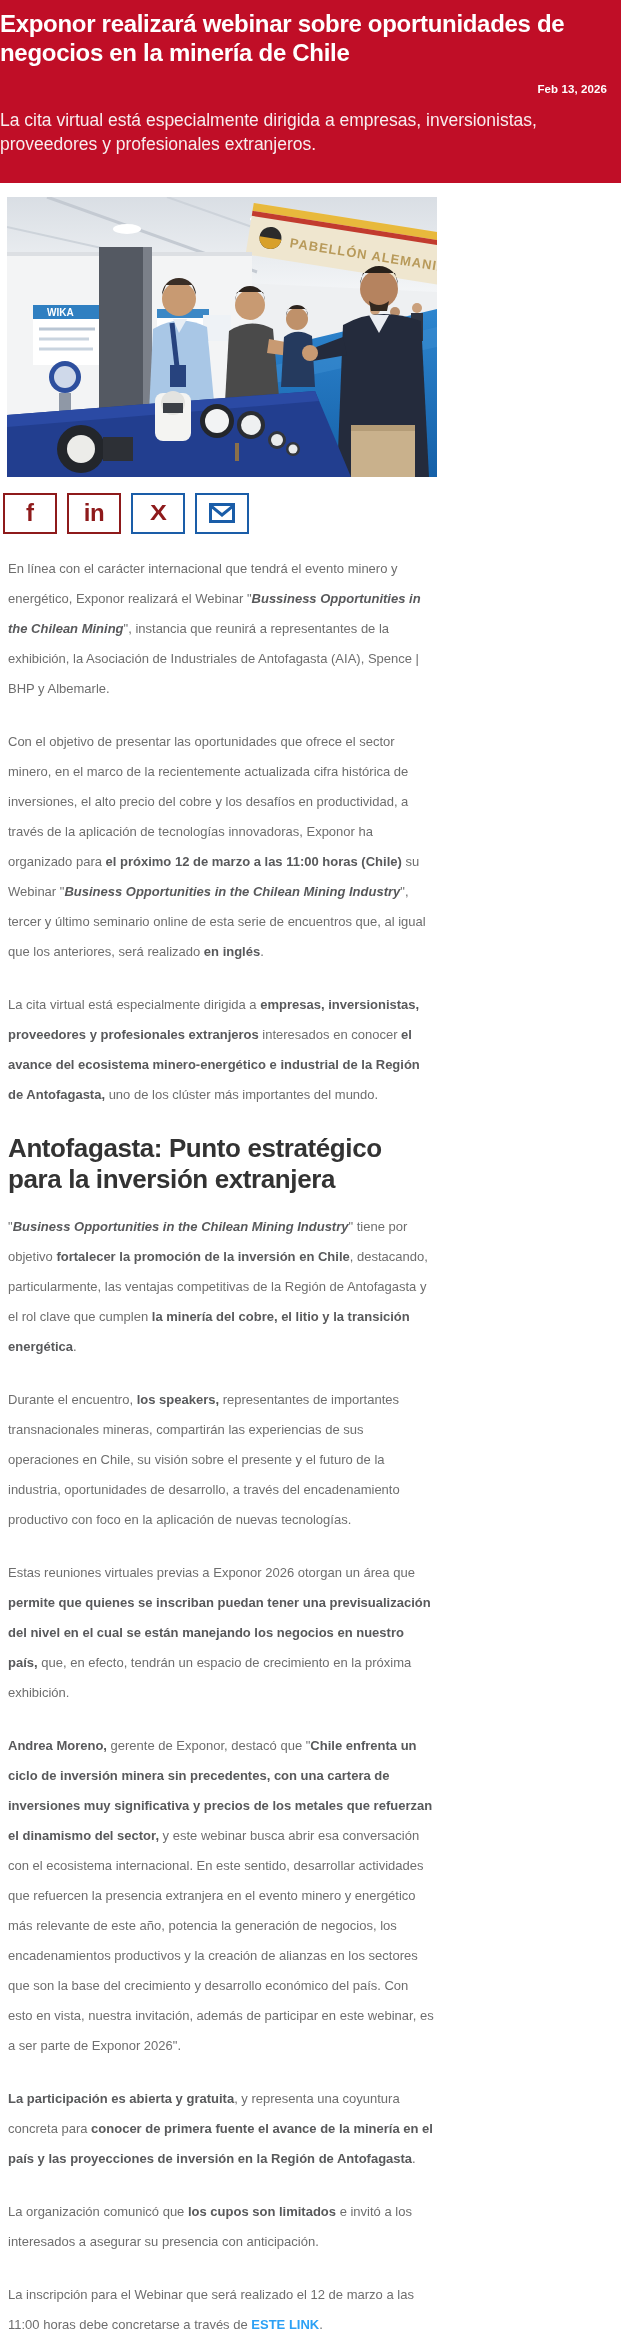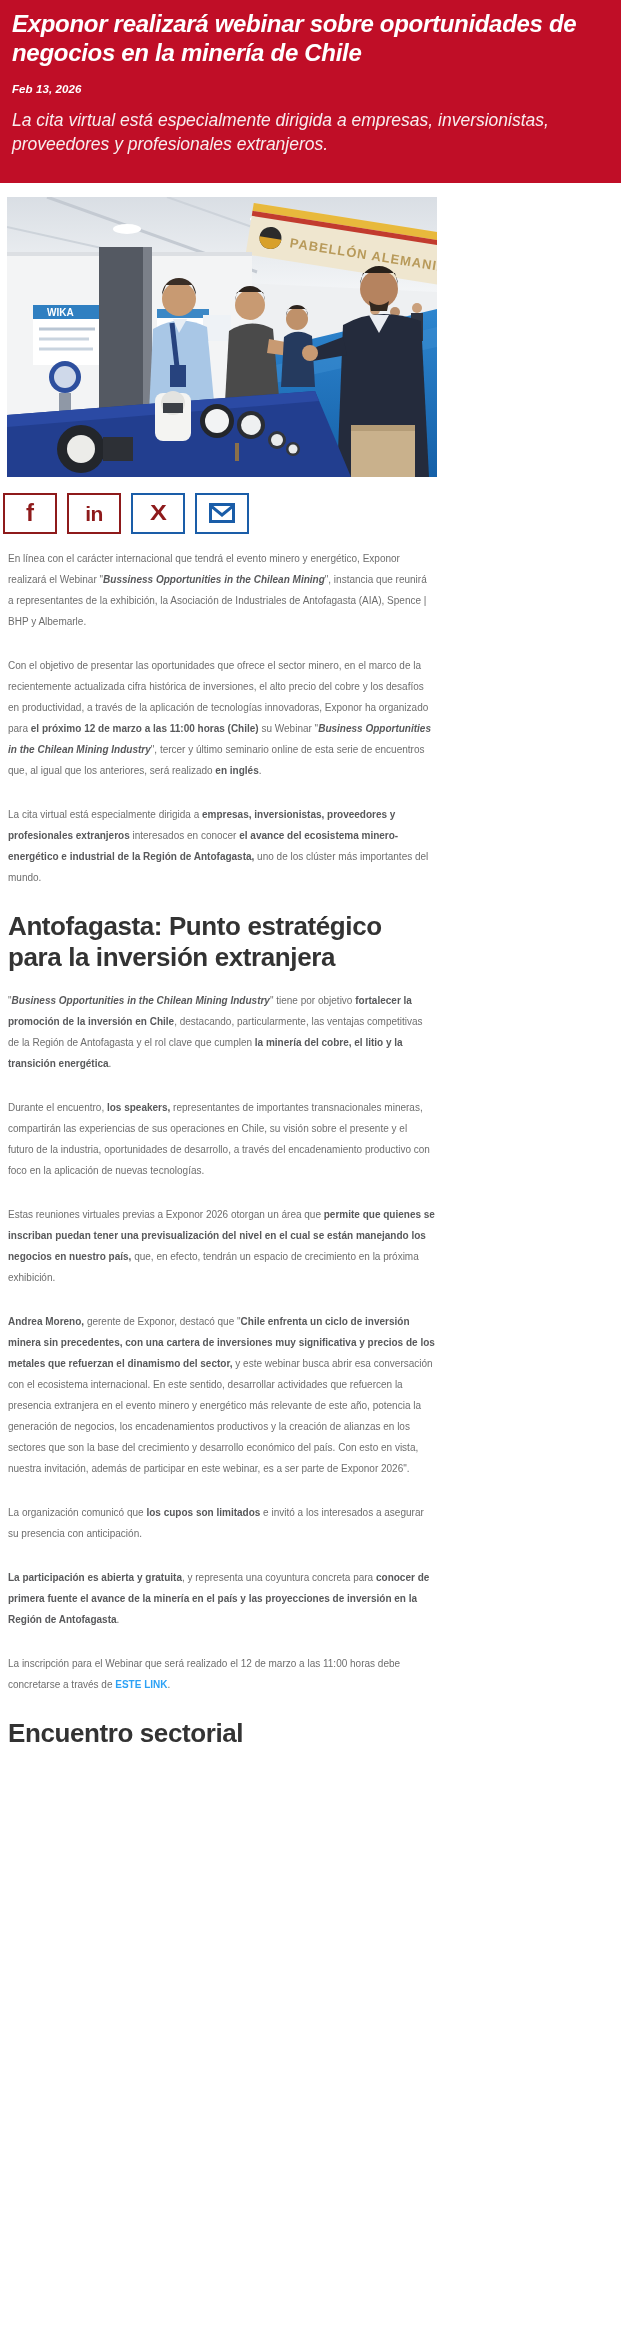--- a/index.html
+++ b/index.html
@@ -20,8 +20,7 @@
   
   .hero-header{
     background:var(--red);color:#fff;
-    padding:9px 14px 27px 12px;
-    font-style:italic;
+    padding:9px 14px 27px 0;
   }
   .hero-header h1{
     margin:0;font-size:24px;line-height:1.22;font-weight:bold;letter-spacing:-0.3px;

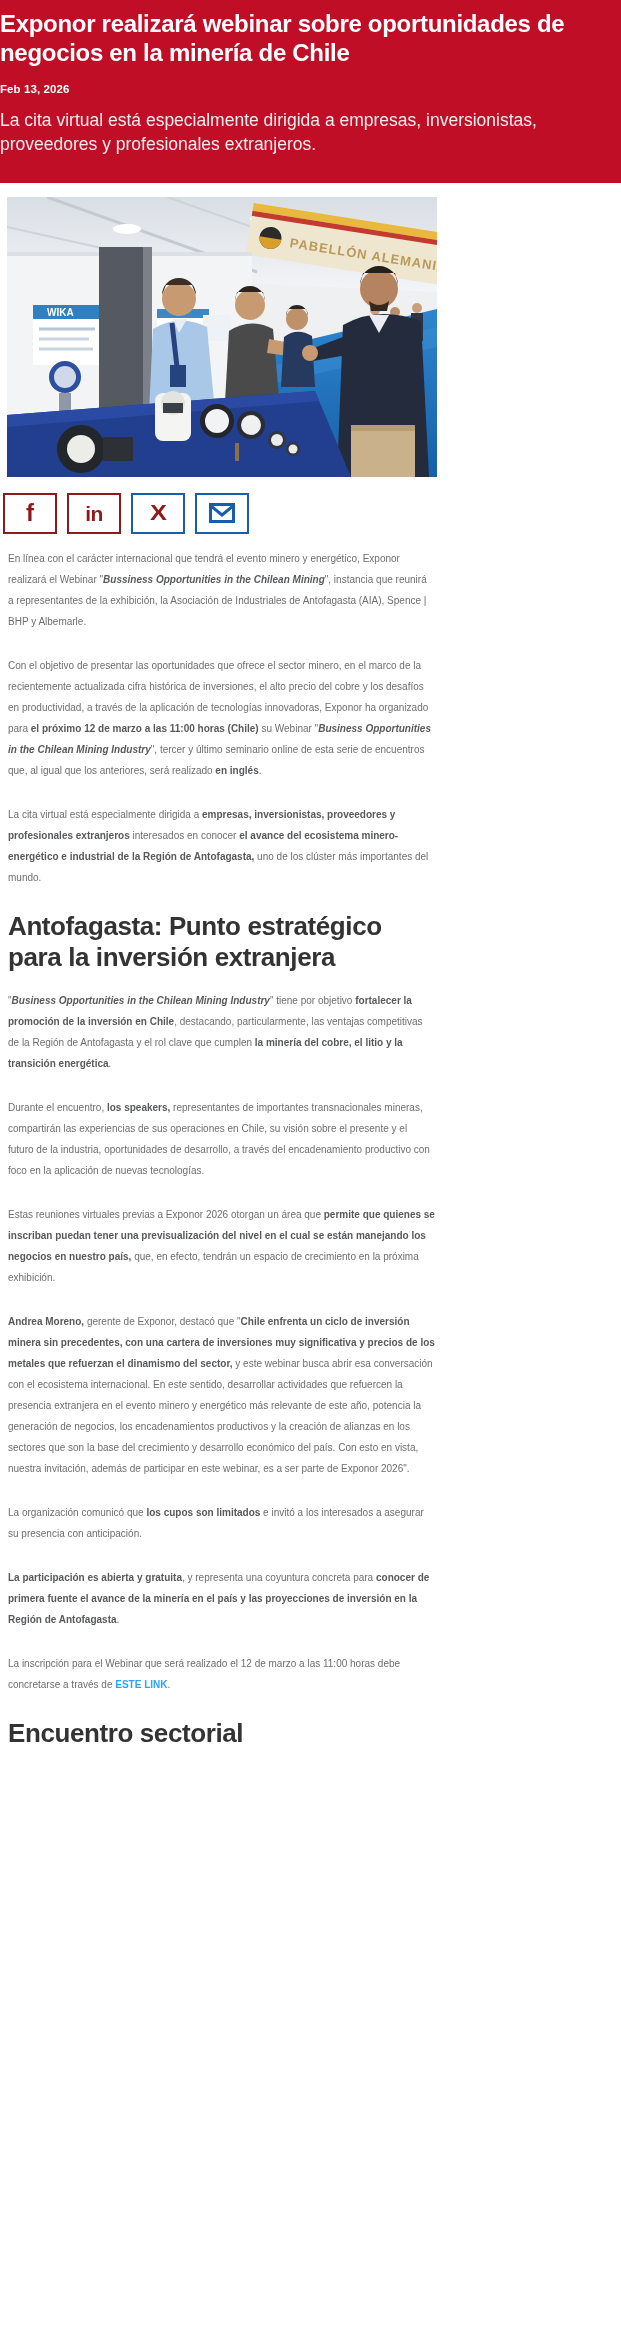--- a/index.html
+++ b/index.html
@@ -26,7 +26,7 @@
     margin:0;font-size:24px;line-height:1.22;font-weight:bold;letter-spacing:-0.3px;
   }
   .hero-header .date{
-    margin-top:15px;font-size:11.5px;font-weight:bold;letter-spacing:0.1px;
+    margin-top:15px;font-size:11.5px;font-weight:bold;letter-spacing:0.1px;text-align:right;
   }
   .hero-header .subtitle{
     margin-top:13px;font-size:17.5px;line-height:1.38;color:#F8EDEE;max-width:540px;

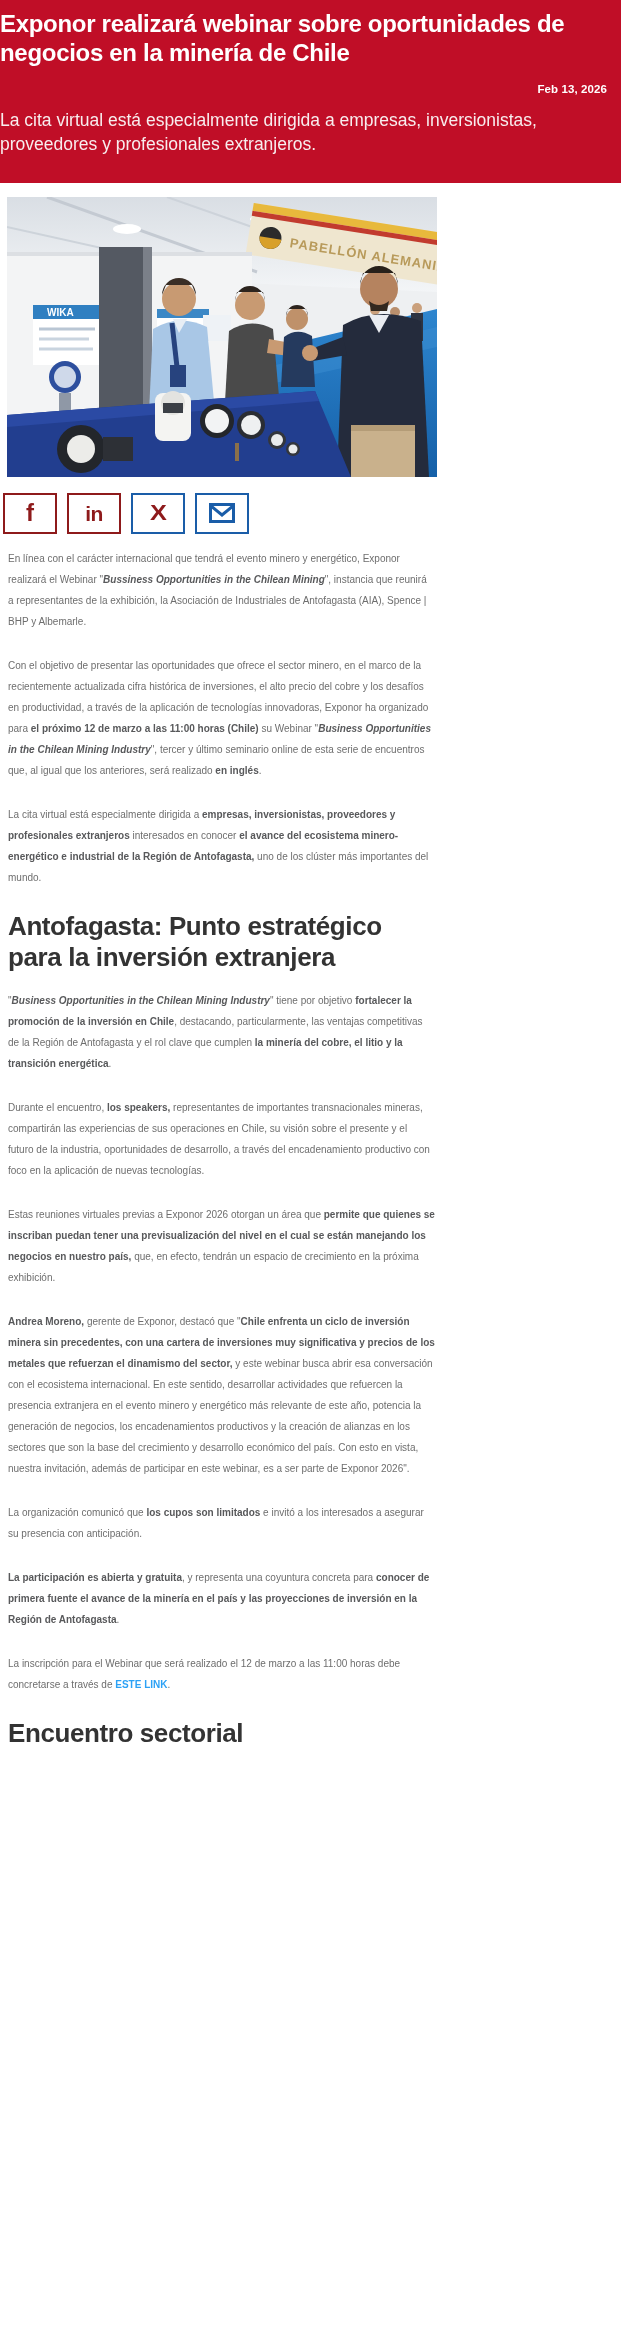--- a/index.html
+++ b/index.html
@@ -45,7 +45,7 @@
     font-weight:bold;color:var(--maroon);font-size:24px;line-height:1;
     font-family:"Liberation Sans",sans-serif;
   }
-  .share-btn.btn-linkedin .glyph{font-size:21px;letter-spacing:-0.5px;}
+  .share-btn.btn-linkedin .glyph{font-size:24px;letter-spacing:-0.5px;}
   .share-btn.btn-x{border-color:var(--blue);}
   .share-btn.btn-x .glyph{font-size:22px;color:var(--maroon);transform:scaleX(1.15);}
   .share-btn.btn-email{border-color:var(--blue);}

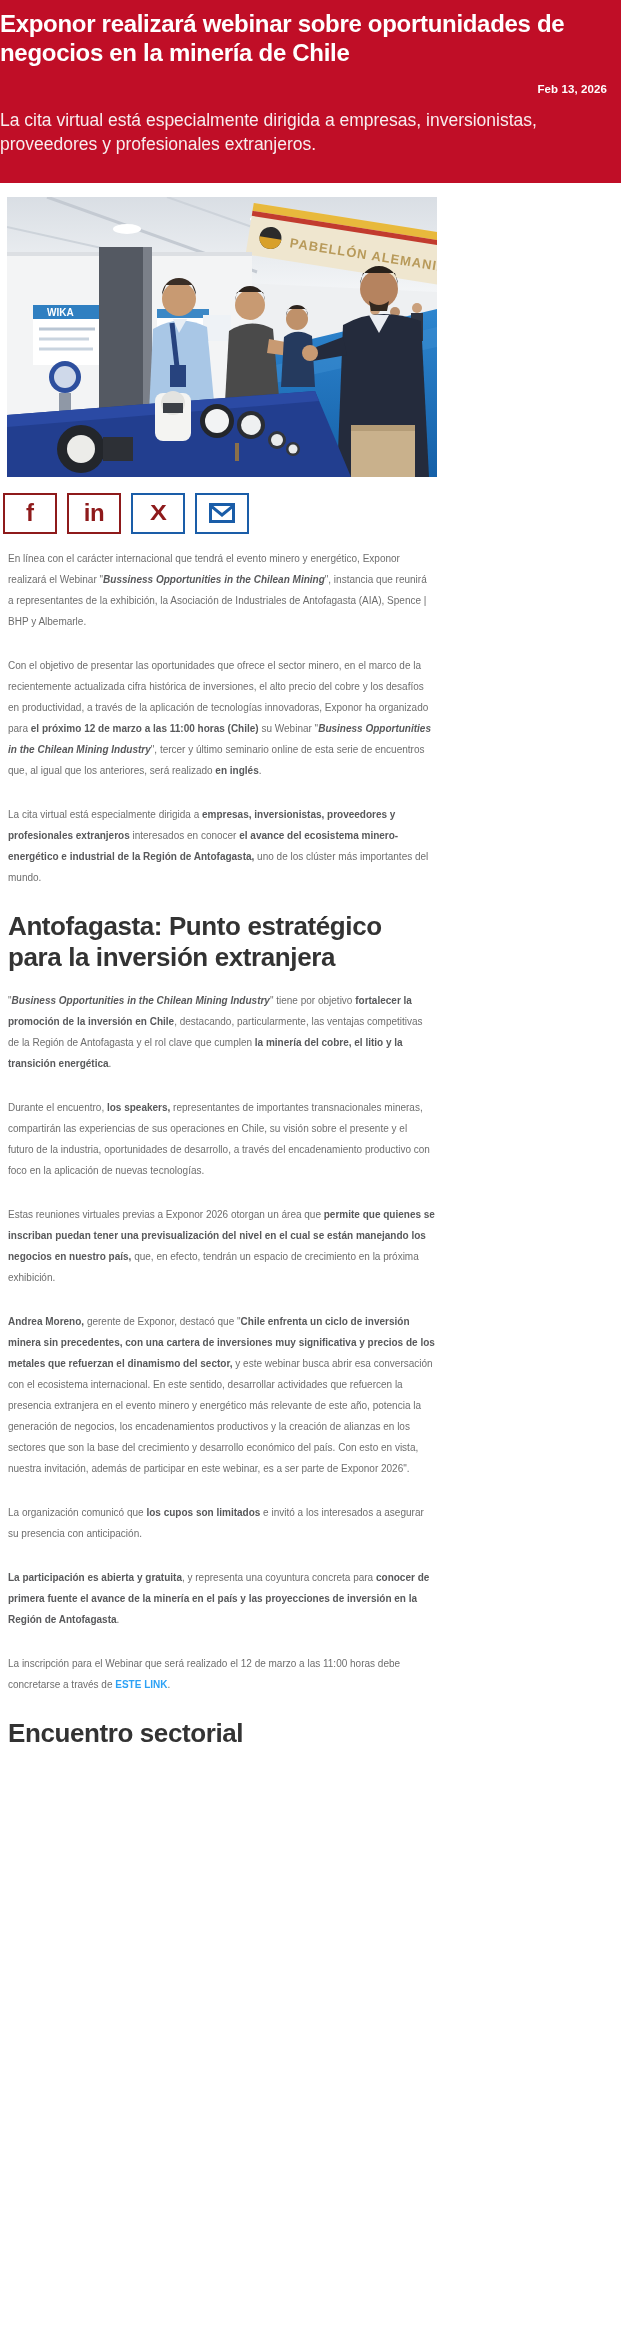--- a/index.html
+++ b/index.html
@@ -51,7 +51,7 @@
   .share-btn.btn-email{border-color:var(--blue);}
   
   .article{padding:6px 0 30px 8px;width:435px;color:var(--body);}
-  .article p{font-size:10px;line-height:21px;margin:8px 0 23px 0;}
+  .article p{font-size:13px;line-height:30px;margin:14px 0 23px 0;}
   .article h2{
     color:var(--heading);font-size:26px;line-height:1.2;font-weight:bold;
     letter-spacing:-0.4px;margin:18px 0 17px 0;

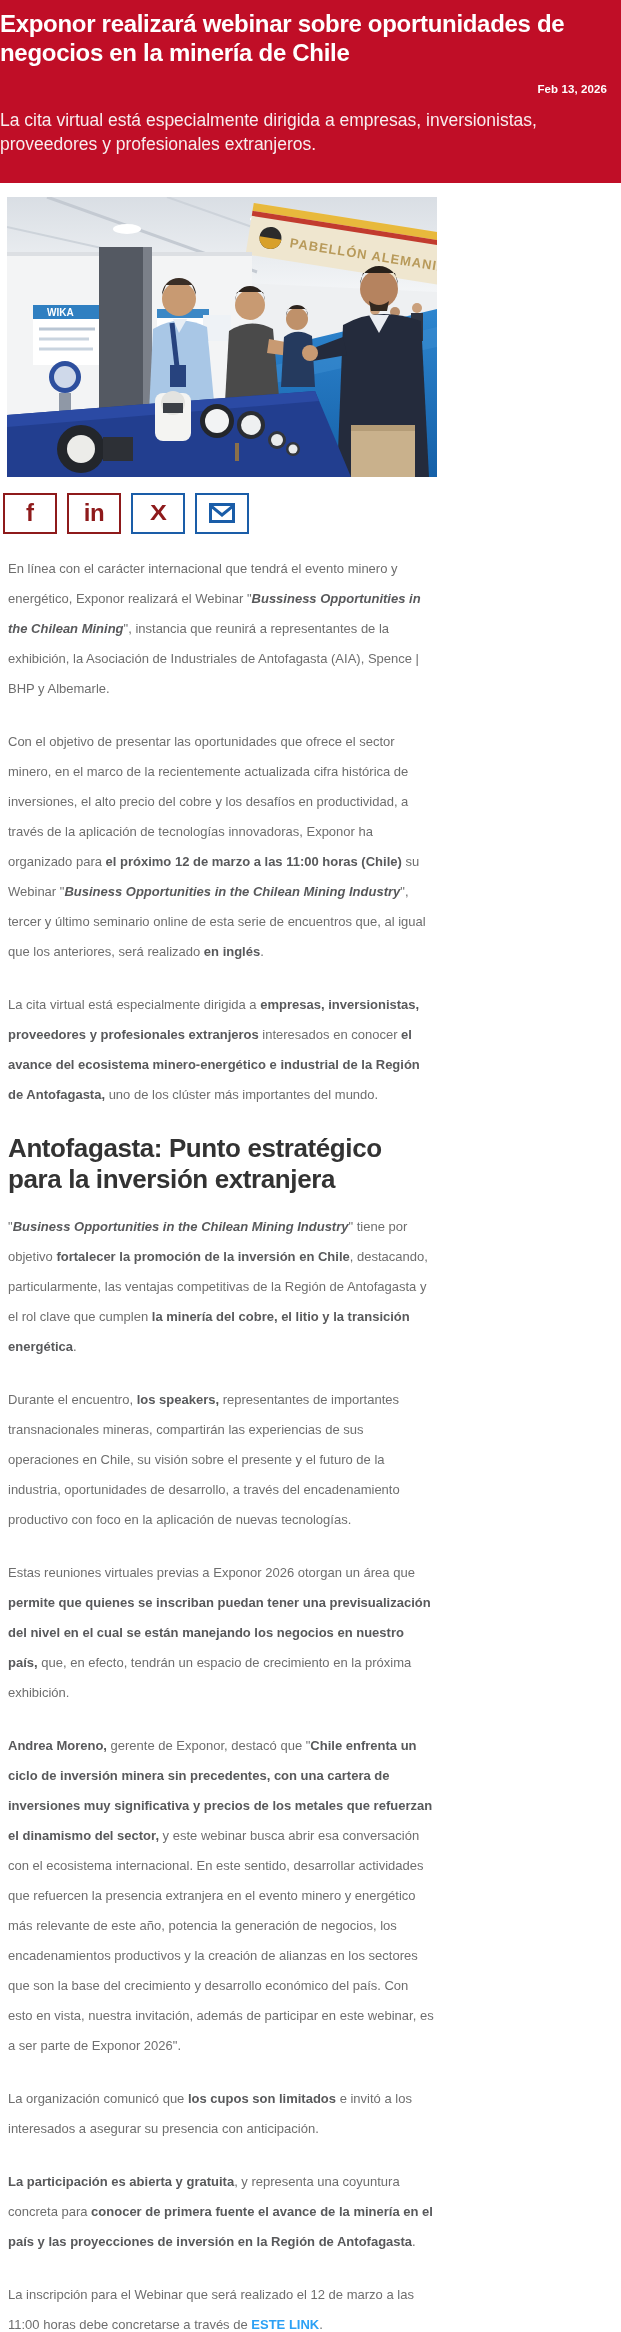--- a/index.html
+++ b/index.html
@@ -222,8 +222,8 @@
     <p><span>Durante el encuentro, </span><span class="b">los speakers,</span><span> representantes de importantes transnacionales mineras, compartirán las experiencias de sus operaciones en Chile, su visión sobre el presente y el futuro de la industria, oportunidades de desarrollo, a través del encadenamiento productivo con foco en la aplicación de nuevas tecnologías.</span></p>
     <p><span>Estas reuniones virtuales previas a Exponor 2026 otorgan un área que </span><span class="b">permite que quienes se inscriban puedan tener una previsualización del nivel en el cual se están manejando los negocios en nuestro país,</span><span> que, en efecto, tendrán un espacio de crecimiento en la próxima exhibición.</span></p>
     <p><span class="b">Andrea Moreno,</span><span> gerente de Exponor, destacó que "</span><span class="b">Chile enfrenta un ciclo de inversión minera sin precedentes, con una cartera de inversiones muy significativa y precios de los metales que refuerzan el dinamismo del sector,</span><span> y este webinar busca abrir esa conversación con el ecosistema internacional. En este sentido, desarrollar actividades que refuercen la presencia extranjera en el evento minero y energético más relevante de este año, potencia la generación de negocios, los encadenamientos productivos y la creación de alianzas en los sectores que son la base del crecimiento y desarrollo económico del país. Con esto en vista, nuestra invitación, además de participar en este webinar, es a ser parte de Exponor 2026".</span></p>
+    <p><span class="b">La participación es abierta y gratuita</span><span>, y representa una coyuntura concreta para </span><span class="b">conocer de primera fuente el avance de la minería en el país y las proyecciones de inversión en la Región de Antofagasta</span><span>.</span></p>
     <p><span>La organización comunicó que </span><span class="b">los cupos son limitados</span><span> e invitó a los interesados a asegurar su presencia con anticipación.</span></p>
-    <p><span class="b">La participación es abierta y gratuita</span><span>, y representa una coyuntura concreta para </span><span class="b">conocer de primera fuente el avance de la minería en el país y las proyecciones de inversión en la Región de Antofagasta</span><span>.</span></p>
     <p><span>La inscripción para el Webinar que será realizado el 12 de marzo a las 11:00 horas debe concretarse a través de </span><a href="#" class="link">ESTE LINK</a><span>.</span></p>
     <h2>Encuentro sectorial</h2>
   </article>

